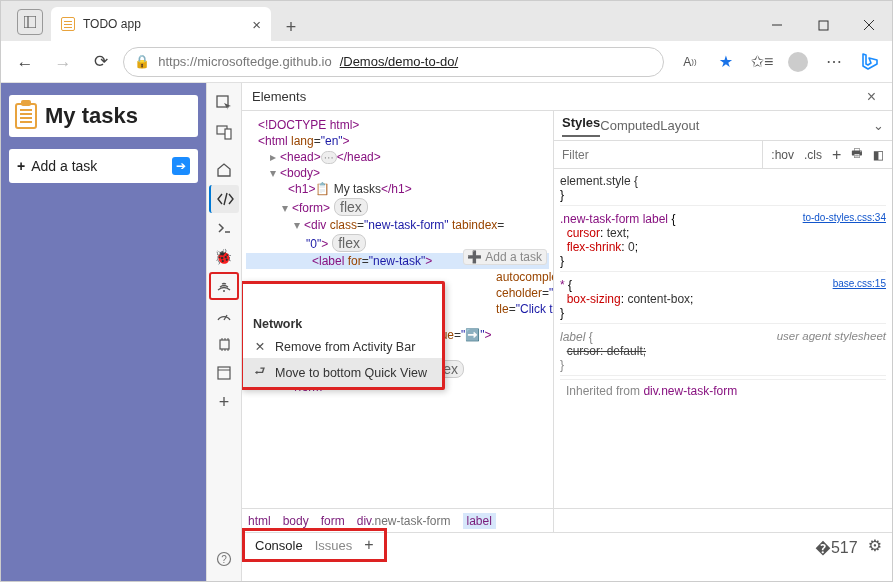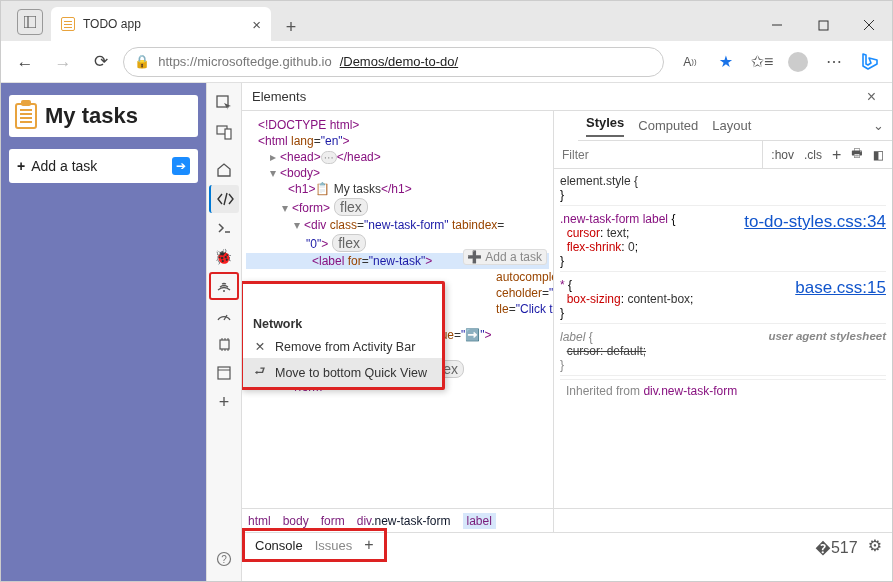--- a/index.html
+++ b/index.html
@@ -84,7 +84,7 @@
 
 
 .styles{flex:1;display:flex;flex-direction:column;font-size:12px;}
-.styles-tabs{height:30px;border-bottom:1px solid #ddd;display:flex;align-items:center;padding:0 8px;gap:14px;color:#666;font-size:13px;margin-left:24px;}
+.styles-tabs{height:30px;border-bottom:1px solid #ddd;display:flex;align-items:center;padding:0 8px;color:#666;font-size:13px;}
 .styles-tabs .on{color:#222;font-weight:600;border-bottom:2px solid #666;padding-bottom:5px;}
 .styles-tabs .chev{margin-left:auto;}
 .filter-row{height:28px;border-bottom:1px solid #ddd;display:flex;align-items:center;}

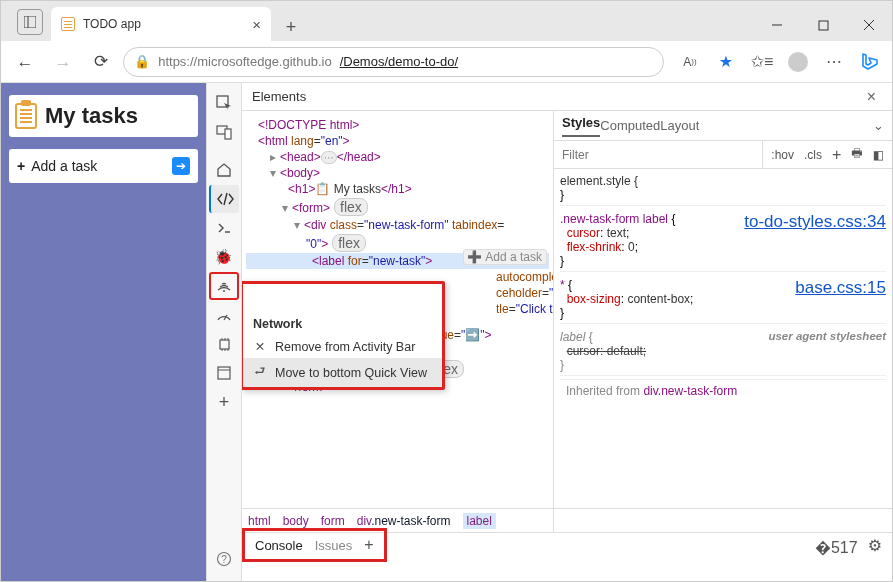--- a/index.html
+++ b/index.html
@@ -95,7 +95,7 @@
 .sel-txt{color:#881280;}
 .prop{color:#c80000;}
 .val{color:#333;}
-.link{color:#1155cc;text-decoration:underline;float:right;font-size:17px;}
+.link{color:#1155cc;text-decoration:underline;float:right;font-size:10px;}
 .star{color:#881280;}
 .uas{color:#888;font-style:italic;float:right;font-size:11.5px;font-weight:bold;}
 .strike{text-decoration:line-through;color:#404040;text-align:center;}

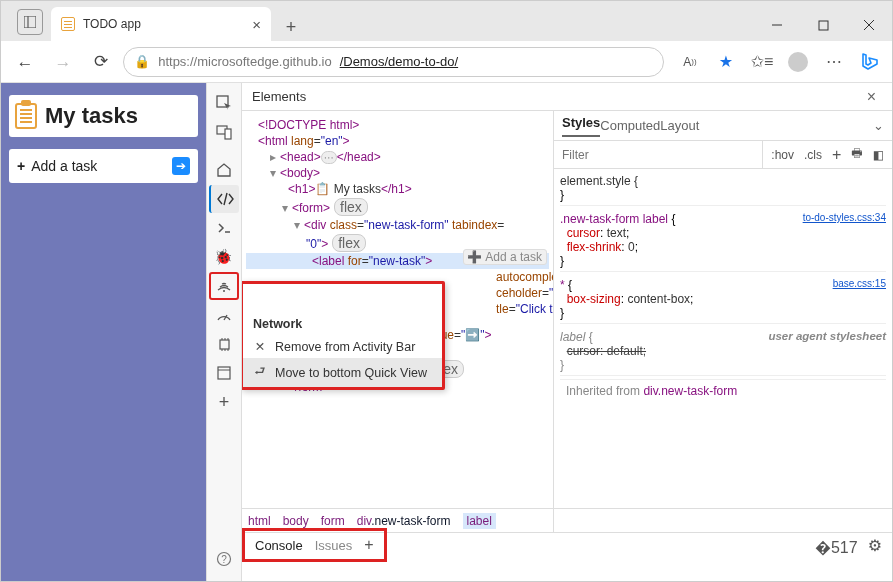--- a/index.html
+++ b/index.html
@@ -97,7 +97,7 @@
 .val{color:#333;}
 .link{color:#1155cc;text-decoration:underline;float:right;font-size:10px;}
 .star{color:#881280;}
-.uas{color:#888;font-style:italic;float:right;font-size:11.5px;font-weight:bold;}
+.uas{color:#888;font-style:italic;float:right;font-size:11.5px;}
 .strike{text-decoration:line-through;color:#404040;text-align:center;}
 .inherited{color:#888;padding:4px 6px;border-top:1px solid #eee;}
 .inherited .cls2{color:#881280;}

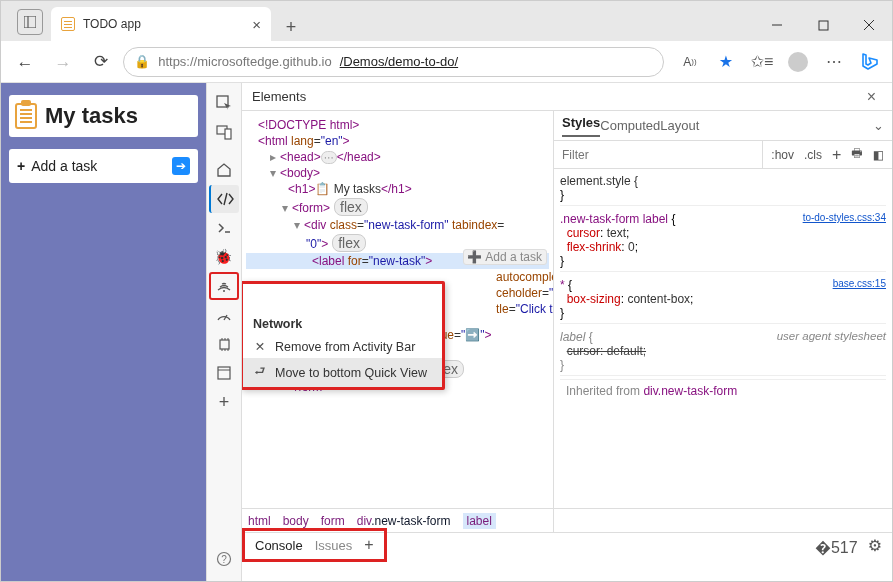--- a/index.html
+++ b/index.html
@@ -80,7 +80,7 @@
 .crumb{font-size:12px;color:#666;display:flex;align-items:center;padding:0 6px;gap:12px;width:312px;border-right:1px solid #ddd;}
 .crumb span.sel{background:#d7e7fb;color:#7a1c7a;padding:1px 4px;}
 .crumb span{color:#7a1c7a;}
-.crumb .cls{color:#0f172a;}
+.crumb .cls{color:#737373;}
 
 
 .styles{flex:1;display:flex;flex-direction:column;font-size:12px;}

